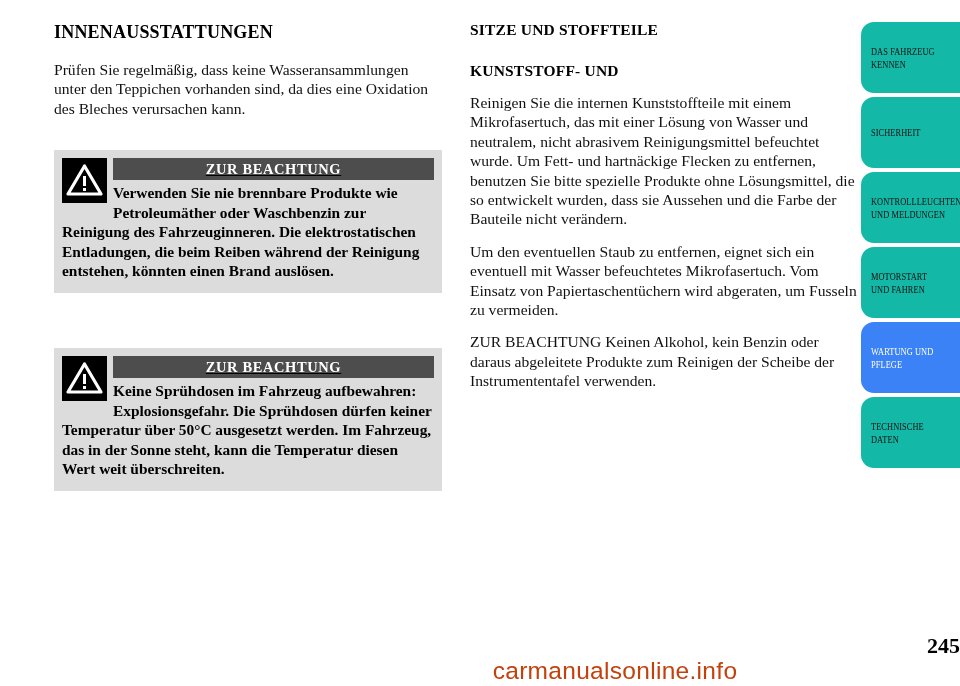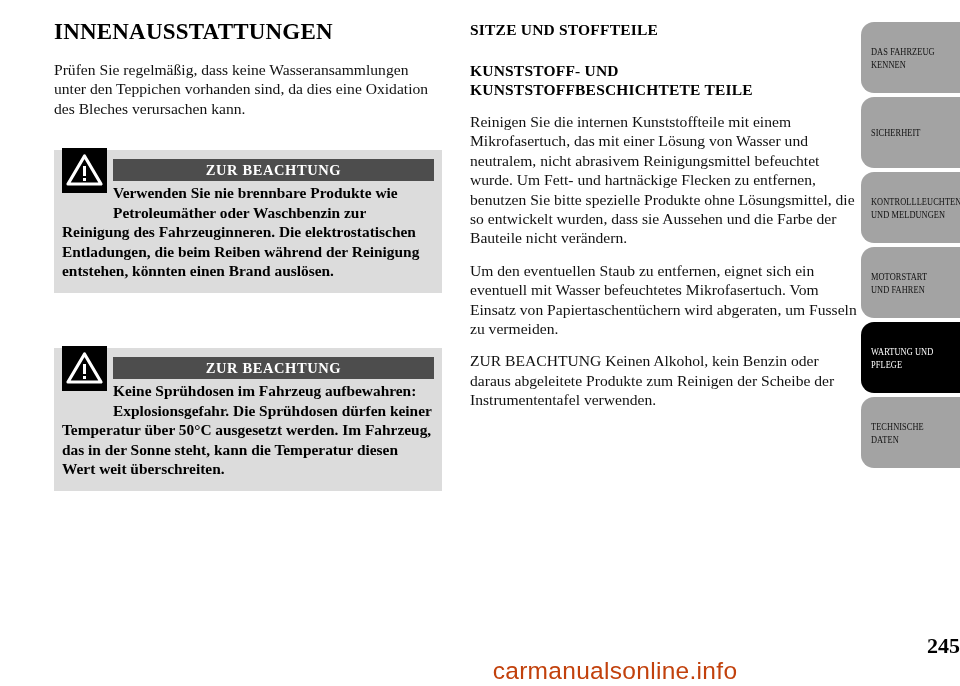--- a/index.html
+++ b/index.html
@@ -40,7 +40,7 @@
     color: #000;
   }
   #col-left h2.section-title {
-    font-size: 23px;
+    font-size: 18px;
     line-height: 24px;
     margin-bottom: 16px;
   }

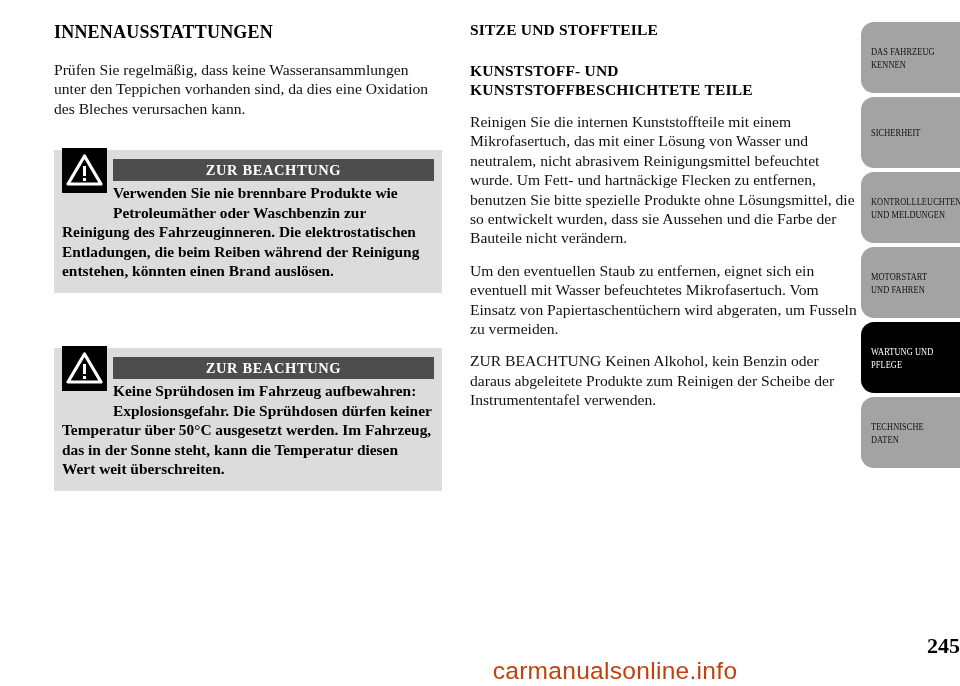--- a/index.html
+++ b/index.html
@@ -126,7 +126,7 @@
     width: 99px;
     height: 71px;
     margin-bottom: 4px;
-    background: #a3a3a3;
+    background: #14b8a6;
     border-top-left-radius: 13px;
     border-bottom-left-radius: 13px;
     box-sizing: border-box;

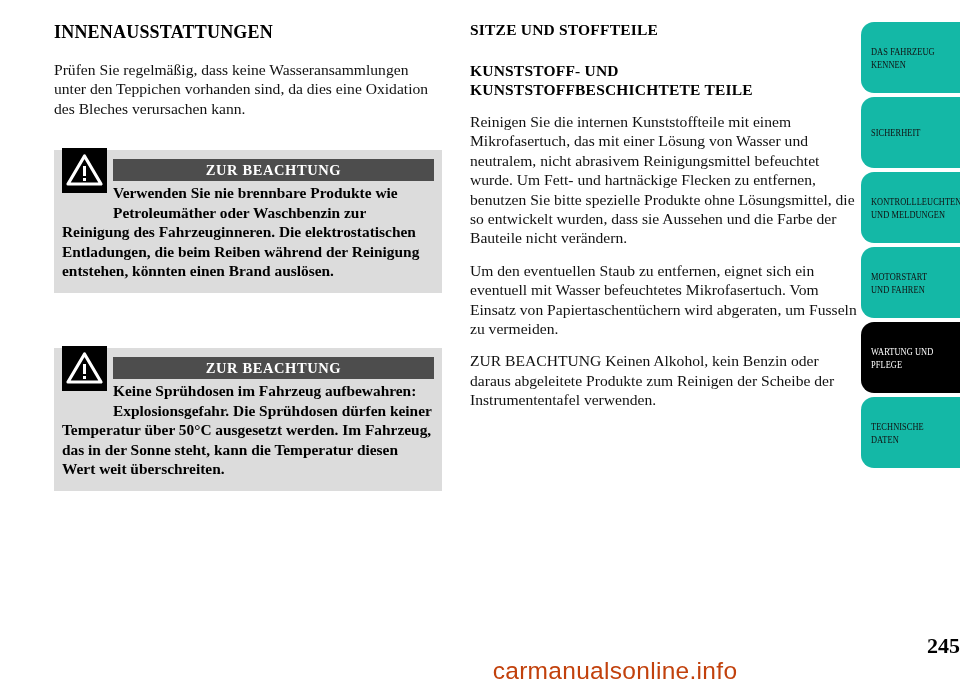--- a/index.html
+++ b/index.html
@@ -230,7 +230,6 @@
 
     <h2 class="section-title tight">
       <span>KUNSTSTOFF- UND</span><br>
-      <span>KUNSTSTOFFBESCHICHTETE TEILE</span>
     </h2>
     <p class="body-text">Reinigen Sie die internen Kunststoffteile mit einem Mikrofasertuch, das mit einer Lösung von Wasser und neutralem, nicht abrasivem Reinigungsmittel befeuchtet wurde. Um Fett- und hartnäckige Flecken zu entfernen, benutzen Sie bitte spezielle Produkte ohne Lösungsmittel, die so entwickelt wurden, dass sie Aussehen und die Farbe der Bauteile nicht verändern.</p>
     <p class="body-text">Um den eventuellen Staub zu entfernen, eignet sich ein eventuell mit Wasser befeuchtetes Mikrofasertuch. Vom Einsatz von Papiertaschentüchern wird abgeraten, um Fusseln zu vermeiden.</p>

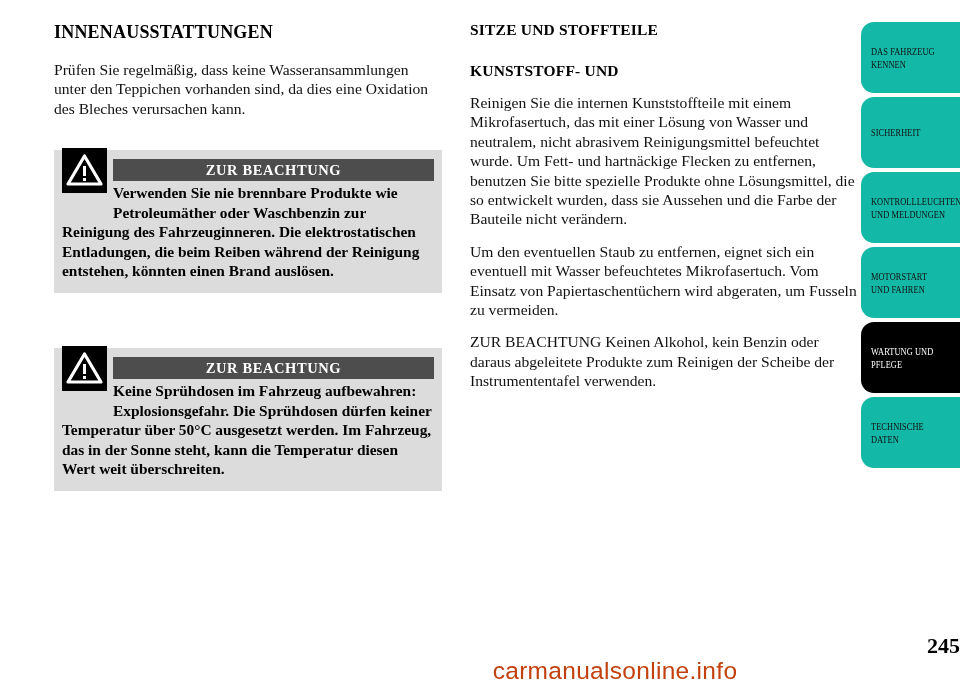--- a/index.html
+++ b/index.html
@@ -76,8 +76,9 @@
 
   .warn-head {
     display: flex;
-    align-items: center;
+    align-items: flex-start;
     height: 24px;
+    text-decoration: underline;
   }
   .warn-icon {
     width: 45px;

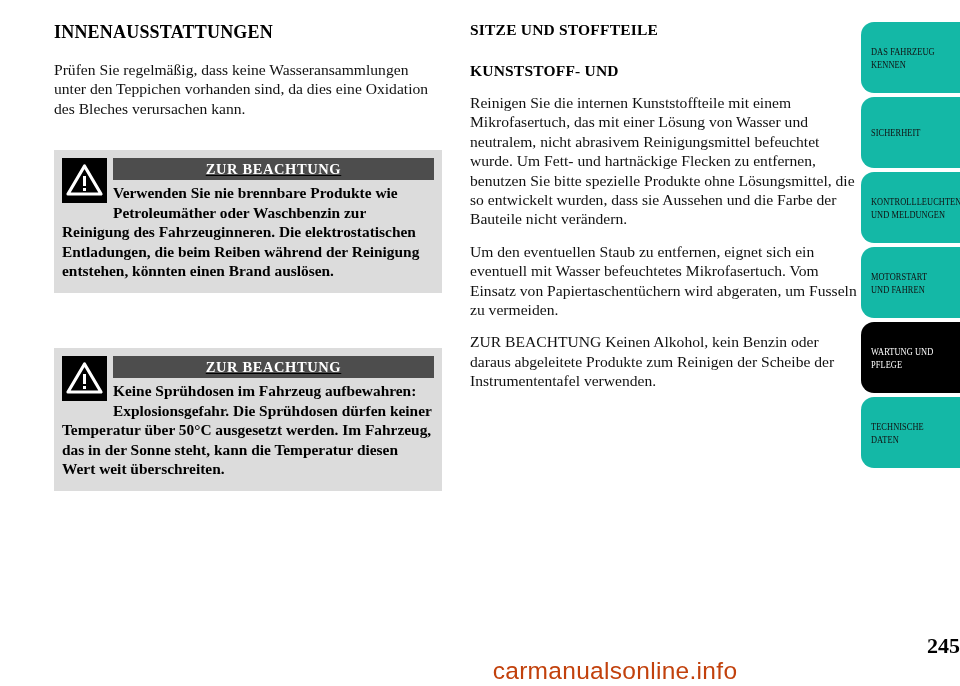--- a/index.html
+++ b/index.html
@@ -137,7 +137,7 @@
     position: relative;
   }
   .tab.active {
-    background: #000000;
+    background: #3b82f6;
   }
   .tab-label {
     font-family: "Liberation Serif", "DejaVu Serif", serif;

